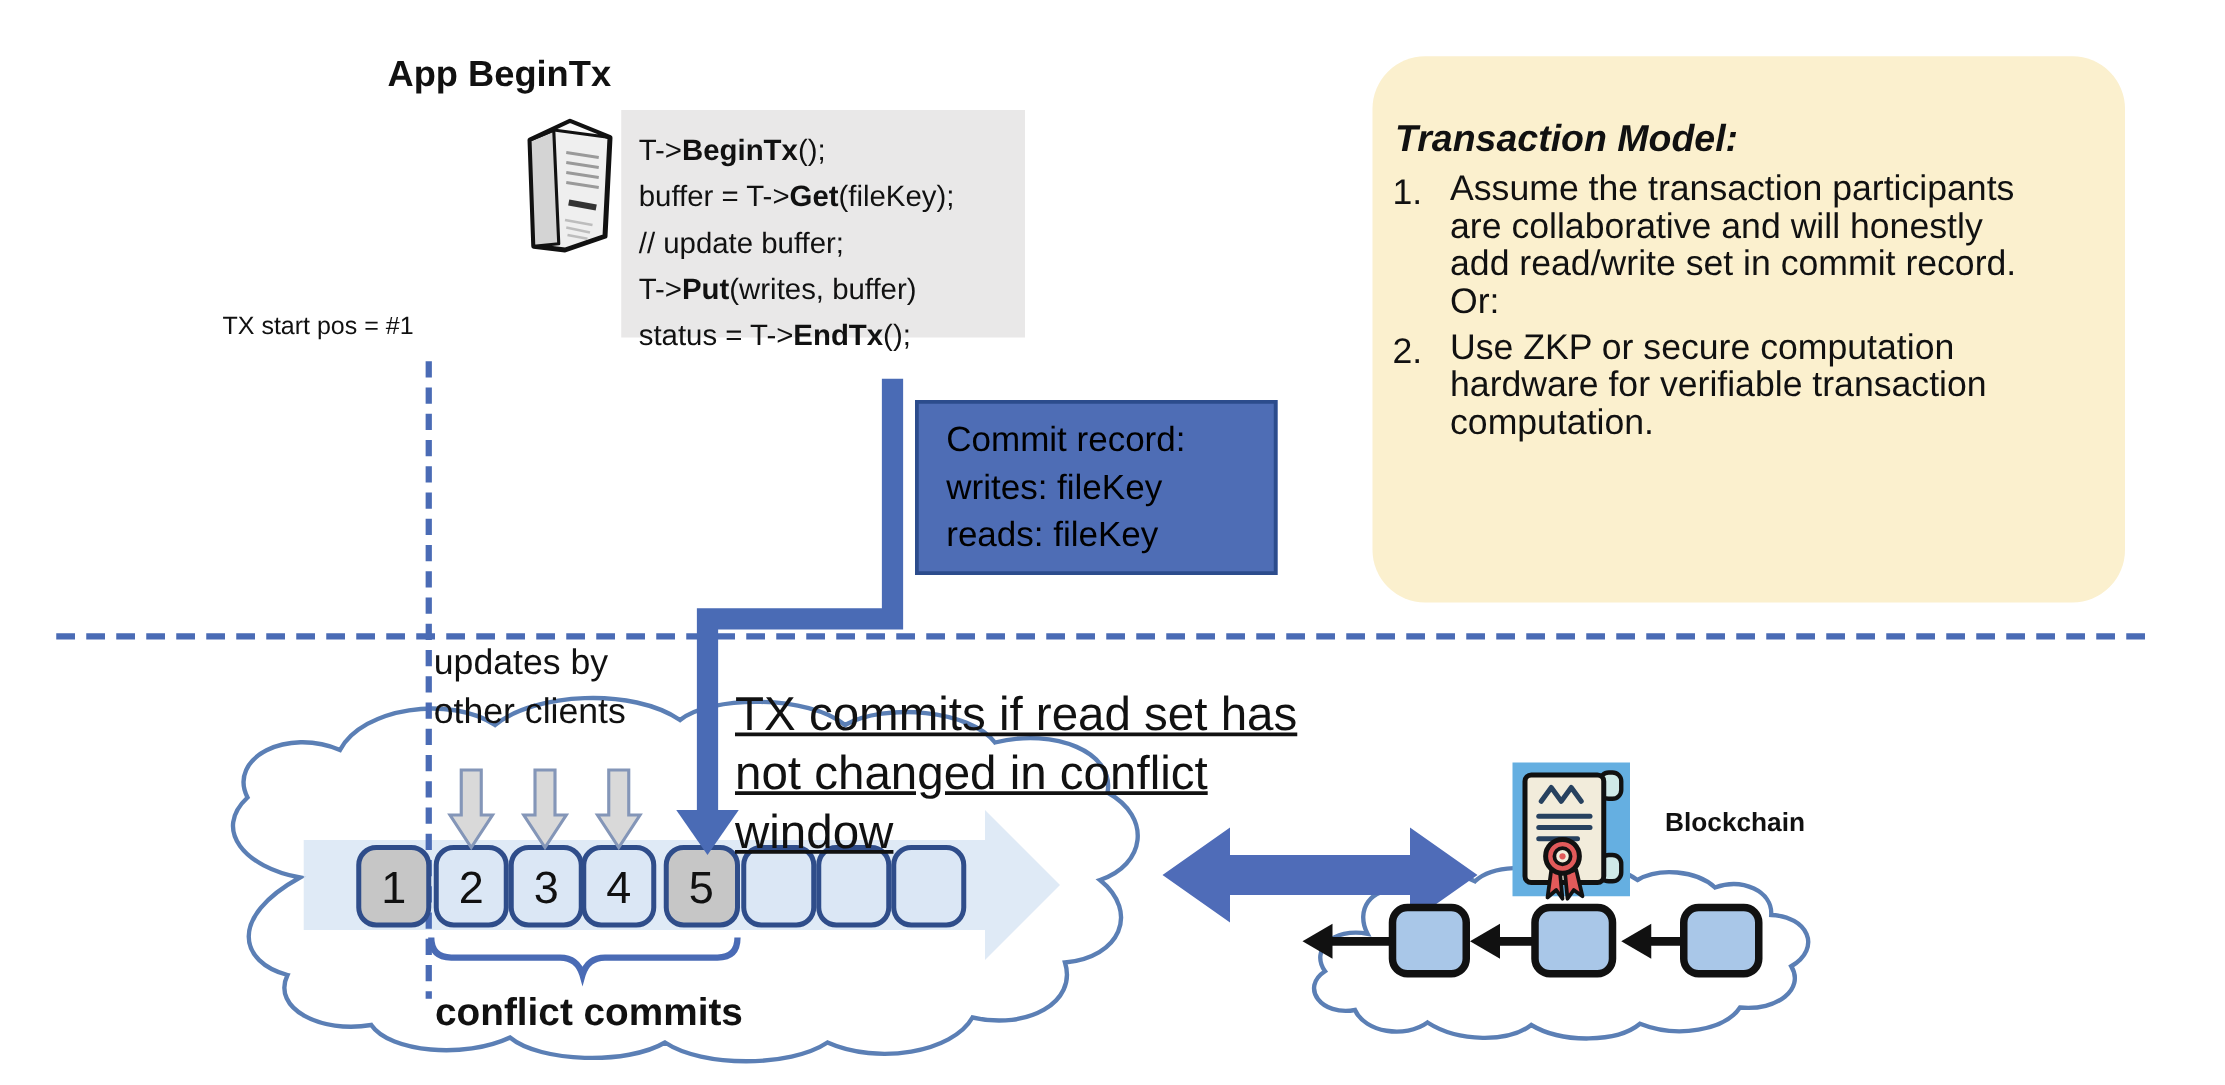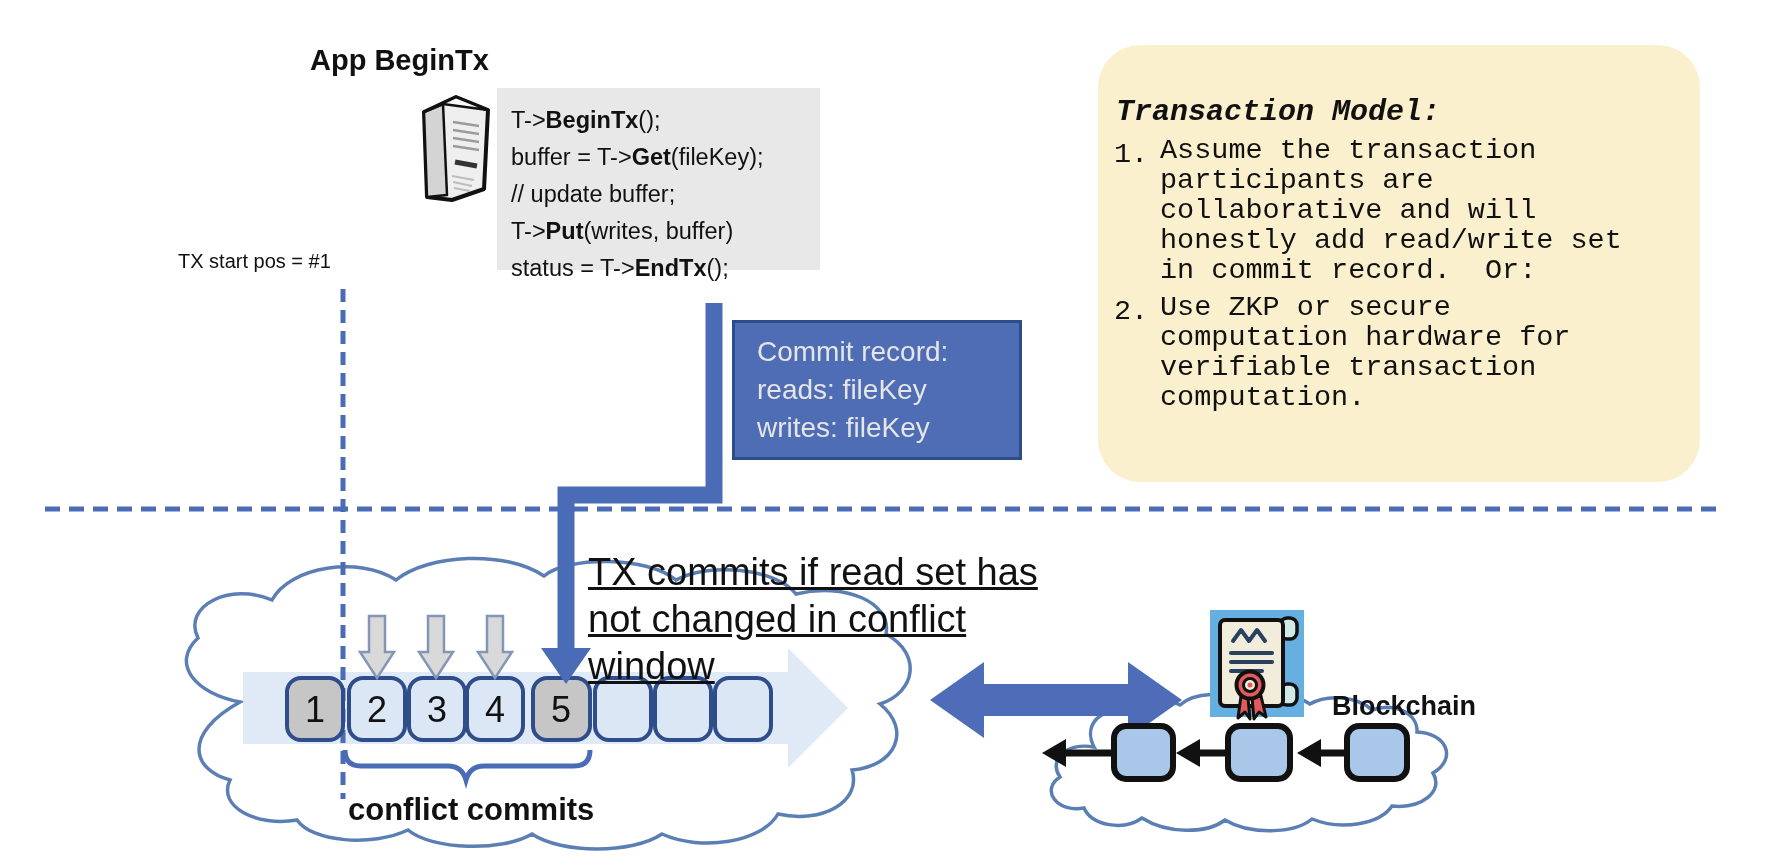--- a/index.html
+++ b/index.html
@@ -17,7 +17,7 @@
               border:3px solid #2C4C8C;box-sizing:border-box;color:#e5e5e5;
               padding:10px 0 0 22px;font-size:28px;line-height:38px;}
   .note-box{left:1098px;top:45px;width:602px;height:437px;background:#FBF0CE;
-            border-radius:42px;box-sizing:border-box;padding:50px 46px 0 16px;font-family:Liberation Mono, monospace;}
+            border-radius:42px;box-sizing:border-box;padding:50px 46px 0 16px;}
   .note-title{font-size:30px;font-weight:bold;font-style:italic;margin-left:2px;}
   .note-item{display:flex;margin-top:7px;}
   .note-num{width:46px;flex:0 0 46px;font-size:28.5px;line-height:37.5px;}

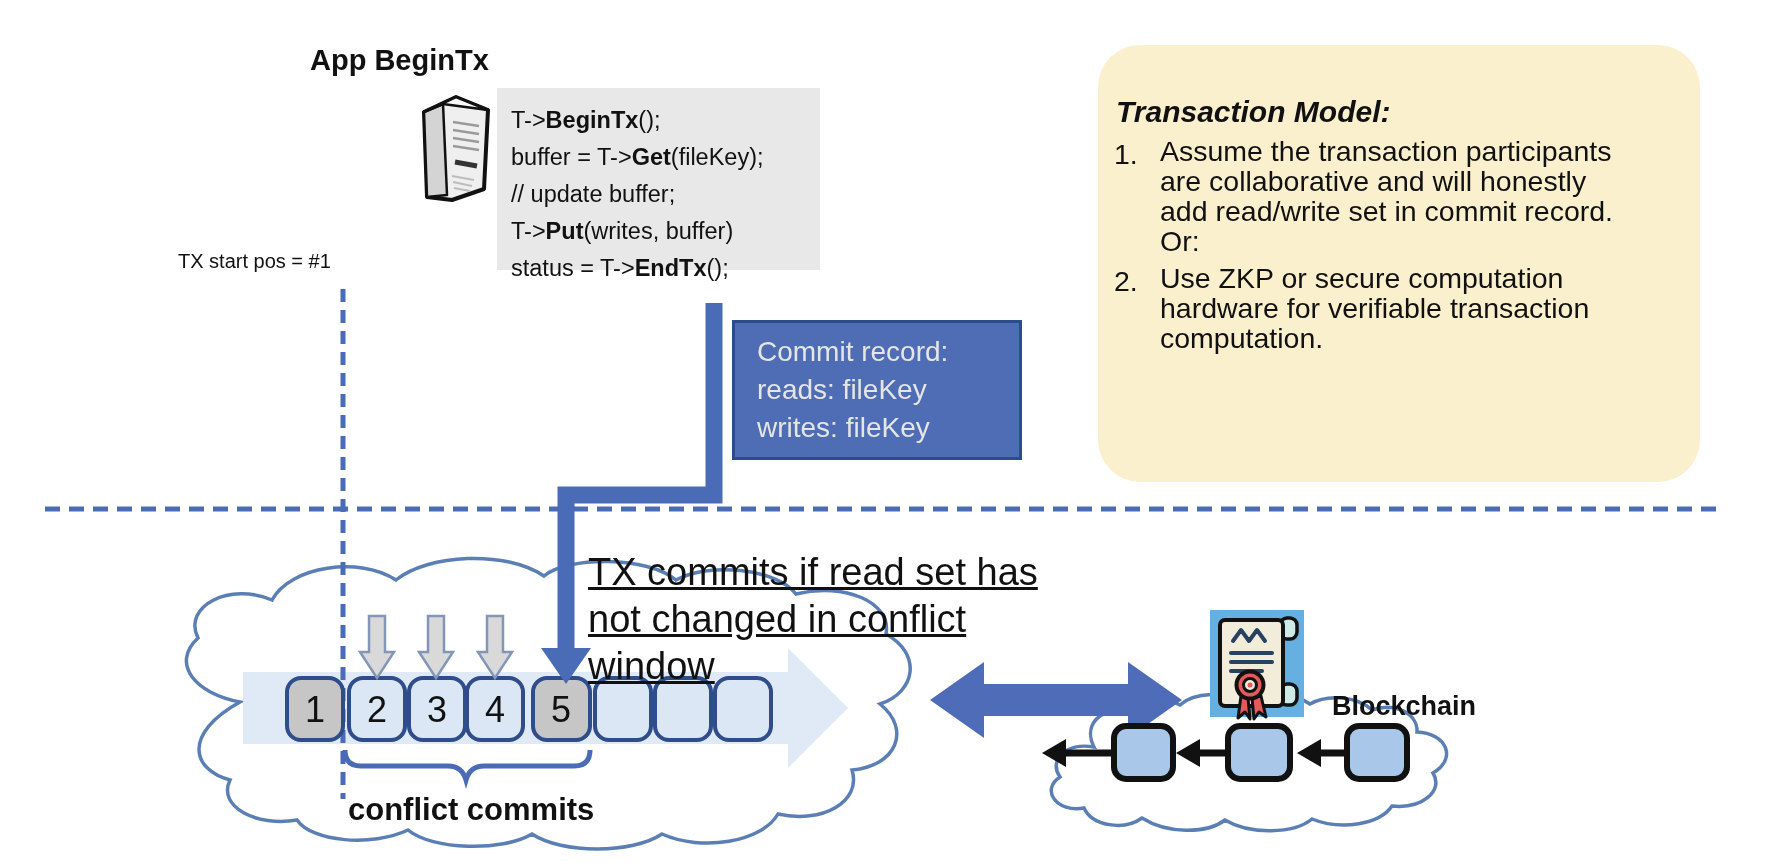--- a/index.html
+++ b/index.html
@@ -14,7 +14,7 @@
             line-height:37px;white-space:nowrap;}
   .tx-start{left:178px;top:250px;font-size:20px;}
   .commit-box{left:732px;top:320px;width:290px;height:140px;background:#4E6DB5;
-              border:3px solid #2C4C8C;box-sizing:border-box;color:#e5e5e5;
+              border:3px solid #2C4C8C;box-sizing:border-box;color:#000000;
               padding:10px 0 0 22px;font-size:28px;line-height:38px;}
   .note-box{left:1098px;top:45px;width:602px;height:437px;background:#FBF0CE;
             border-radius:42px;box-sizing:border-box;padding:50px 46px 0 16px;}

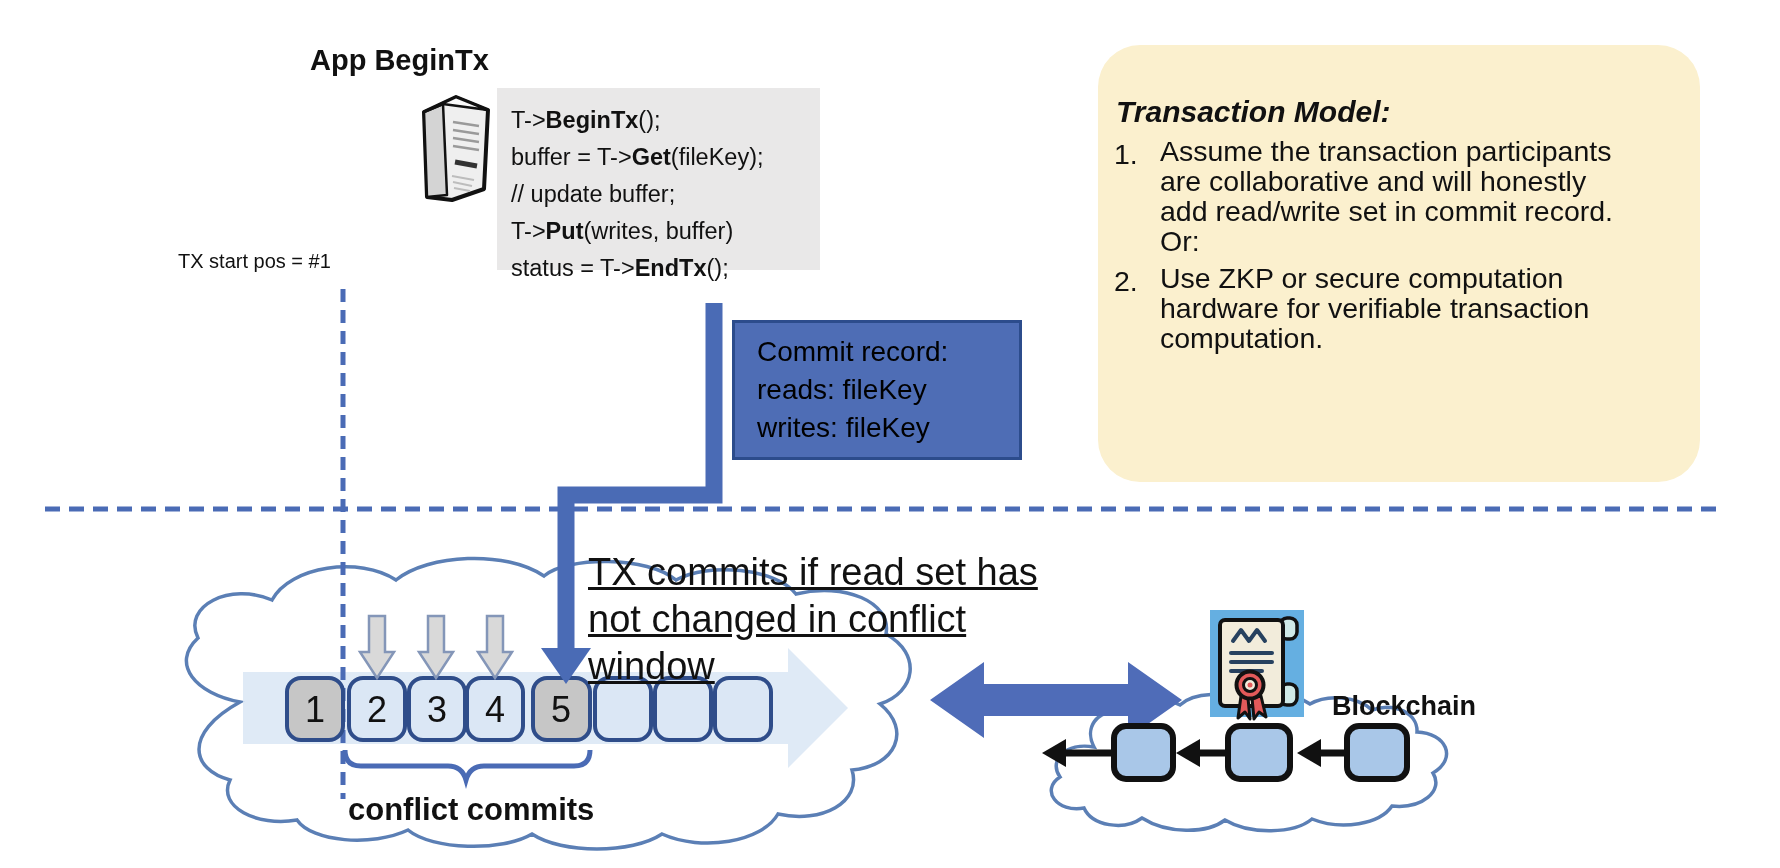--- a/index.html
+++ b/index.html
@@ -152,8 +152,8 @@
 
   <div class="abs commit-box">
     <div>Commit record:</div>
+    <div>writes: fileKey</div>
     <div>reads: fileKey</div>
-    <div>writes: fileKey</div>
   </div>
 
   <div class="abs note-box">

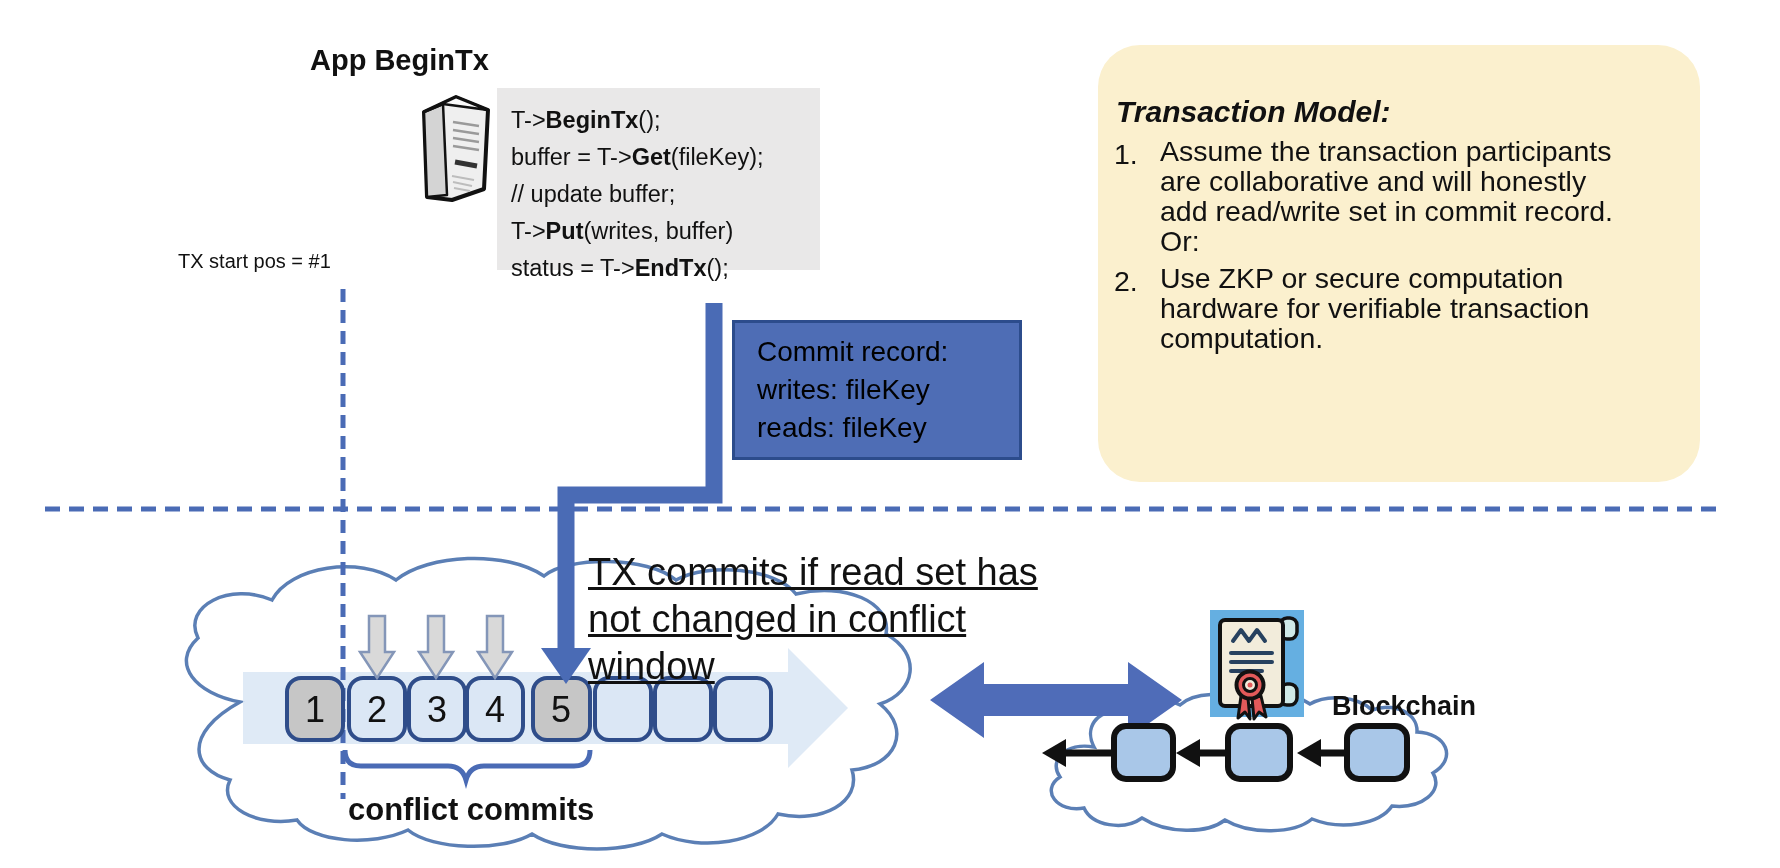--- a/index.html
+++ b/index.html
@@ -168,6 +168,8 @@
     </div>
   </div>
 
+  <div class="abs updates-label">updates by
+other clients</div>
 
   <div class="abs commit-note">TX commits if read set has not changed in conflict window</div>
 

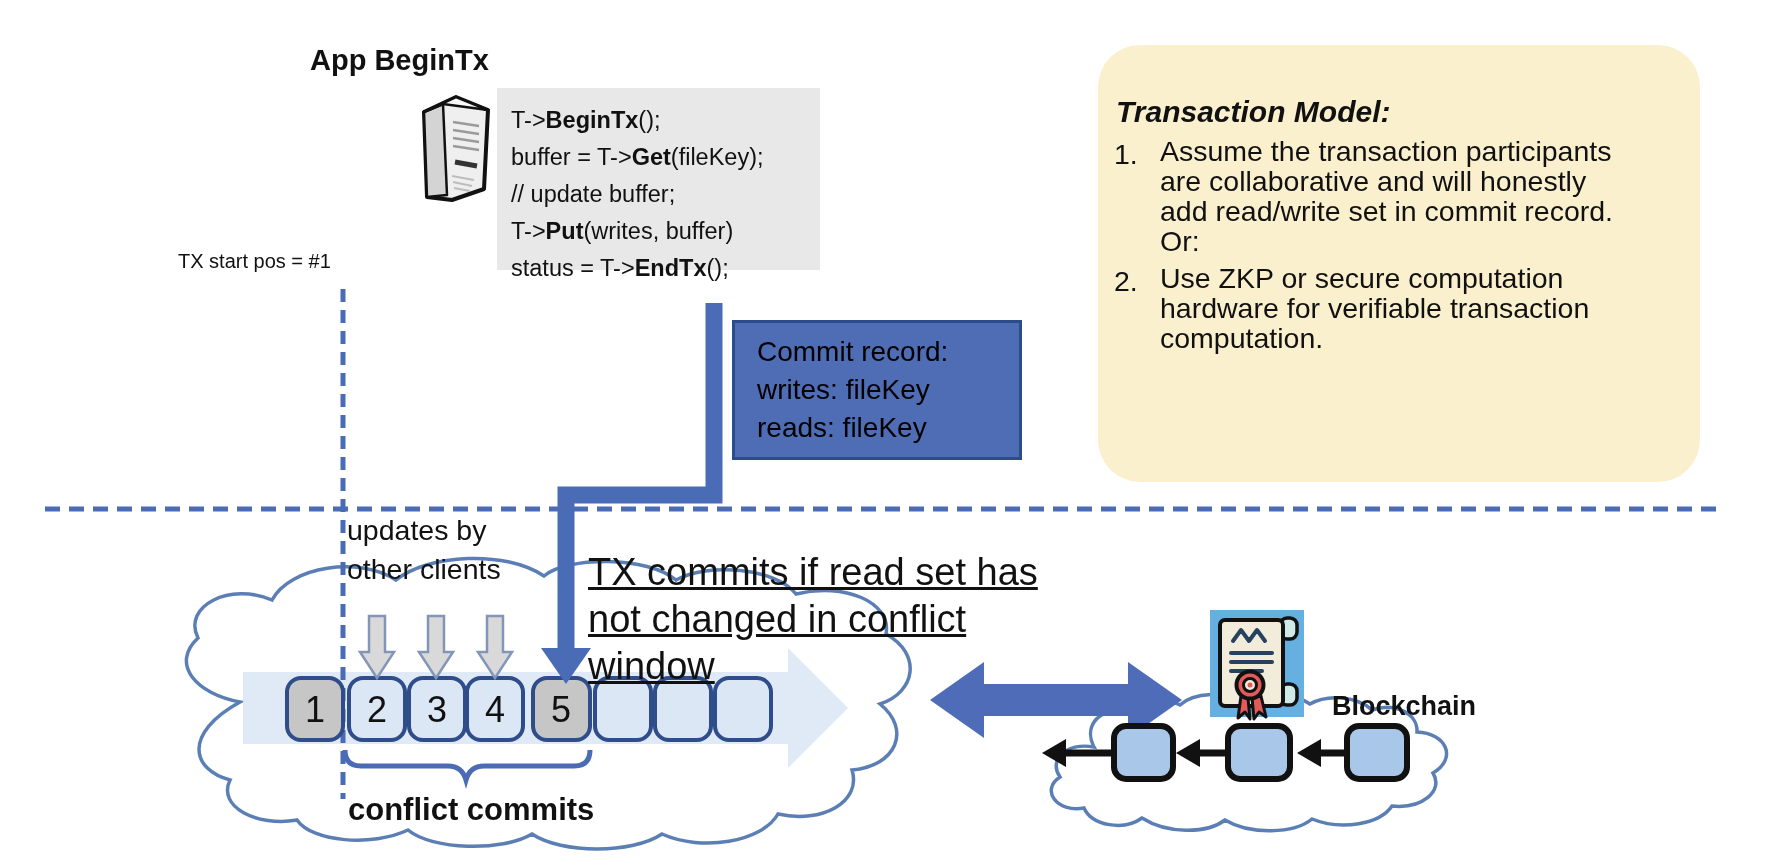--- a/index.html
+++ b/index.html
@@ -25,7 +25,7 @@
   .updates-label{left:347px;top:511px;font-size:28.5px;line-height:39px;white-space:pre-line;}
   .commit-note{left:588px;top:549px;width:458px;font-size:38px;line-height:47px;text-decoration:underline;}
   .conflict-label{left:348px;top:792px;font-size:31px;font-weight:bold;}
-  .blockchain-label{left:1332px;top:647px;font-size:27px;font-weight:bold;margin-top:44px;}
+  .blockchain-label{left:1332px;top:647px;font-size:21px;font-weight:bold;}
   b{font-weight:bold;}
 </style>
 </head>

